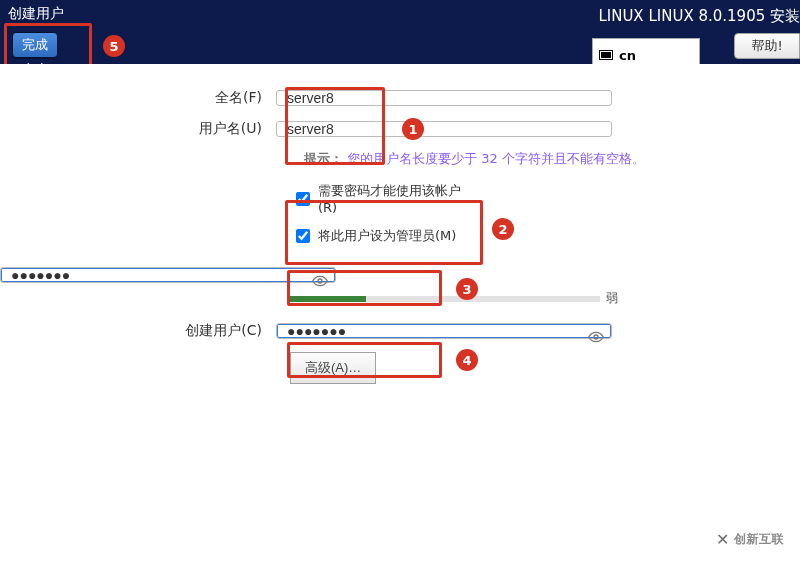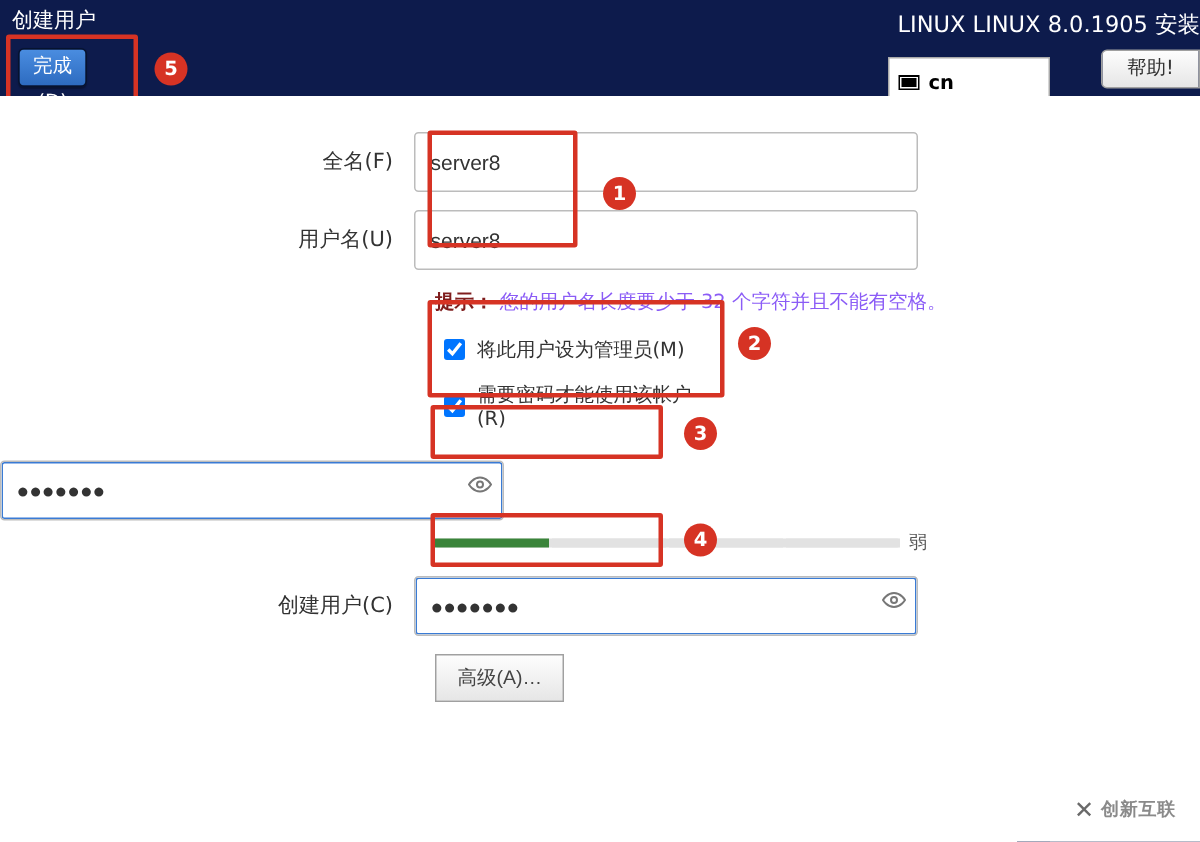--- a/index.html
+++ b/index.html
@@ -48,7 +48,7 @@
   .ctrl { width: 340px; position: relative; }
 
   .text-input {
-    width: 336px; height: 40px; padding: 0 10px;
+    width: 336px; height: 16px; padding: 0 10px;
     border: 1px solid #bcbcbc; border-radius: 3px; font-size: 14px; color:#333;
     background: #fff;
   }

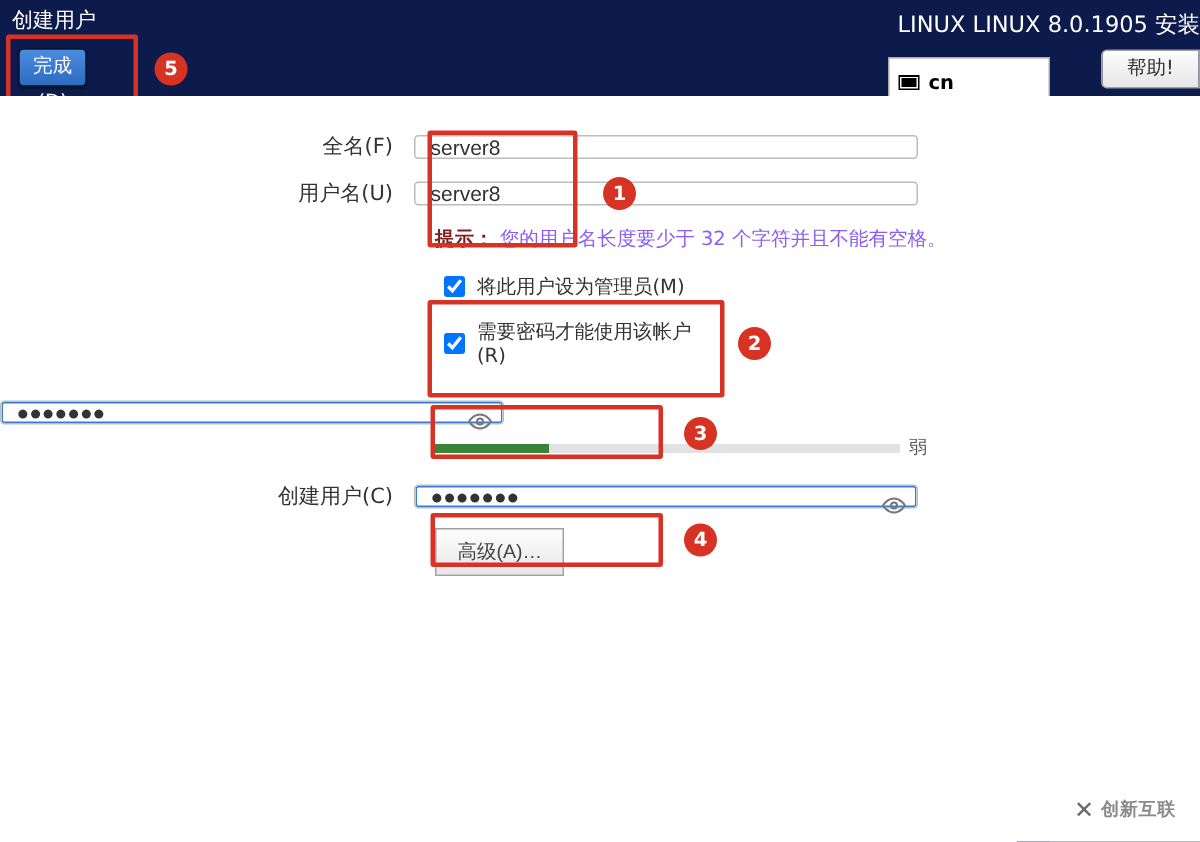--- a/index.html
+++ b/index.html
@@ -55,7 +55,7 @@
   .pw-wrap .text-input { box-shadow: inset 0 0 0 1px #3a7bd5; }
 
   .hint-row { margin: 4px 0 8px 290px; font-size: 13px; }
-  .hint-row .hint-lead { font-weight: bold; color: #7f1d1d; }
+  .hint-row .hint-lead { font-weight: bold; color: #737373; margin-left: 14px; }
   .hint-row .hint-body { color: #8b5cf6; }
 
   .chk-group { margin-left: 290px; width: 196px; padding: 6px 6px 4px 6px; }

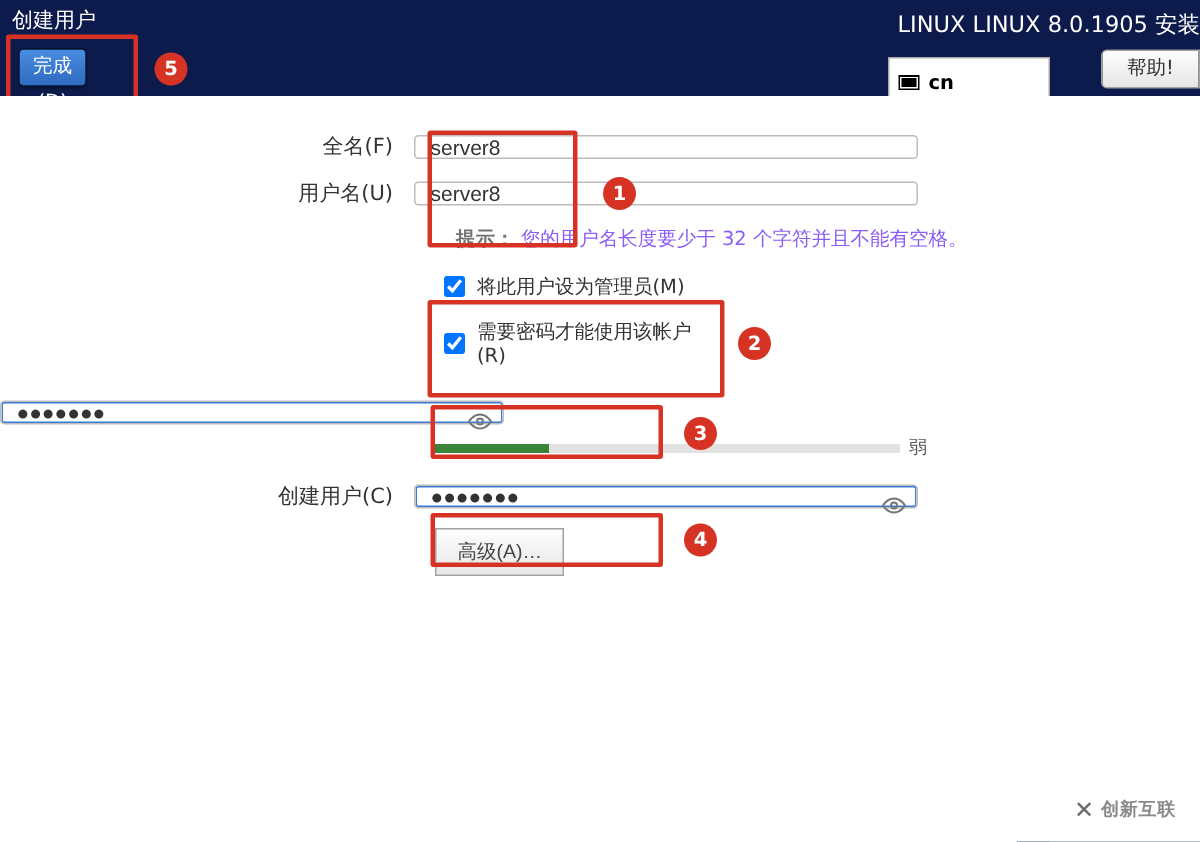--- a/index.html
+++ b/index.html
@@ -137,11 +137,11 @@
     <div class="chk-group">
       <label>
         <input type="checkbox" checked="" style="">
-        <span>将此用户设为管理员(M)</span>
+        <span>需要密码才能使用该帐户(R)</span>
       </label>
       <label>
         <input type="checkbox" checked="" style="">
-        <span>需要密码才能使用该帐户(R)</span>
+        <span>将此用户设为管理员(M)</span>
       </label>
     </div>
 

